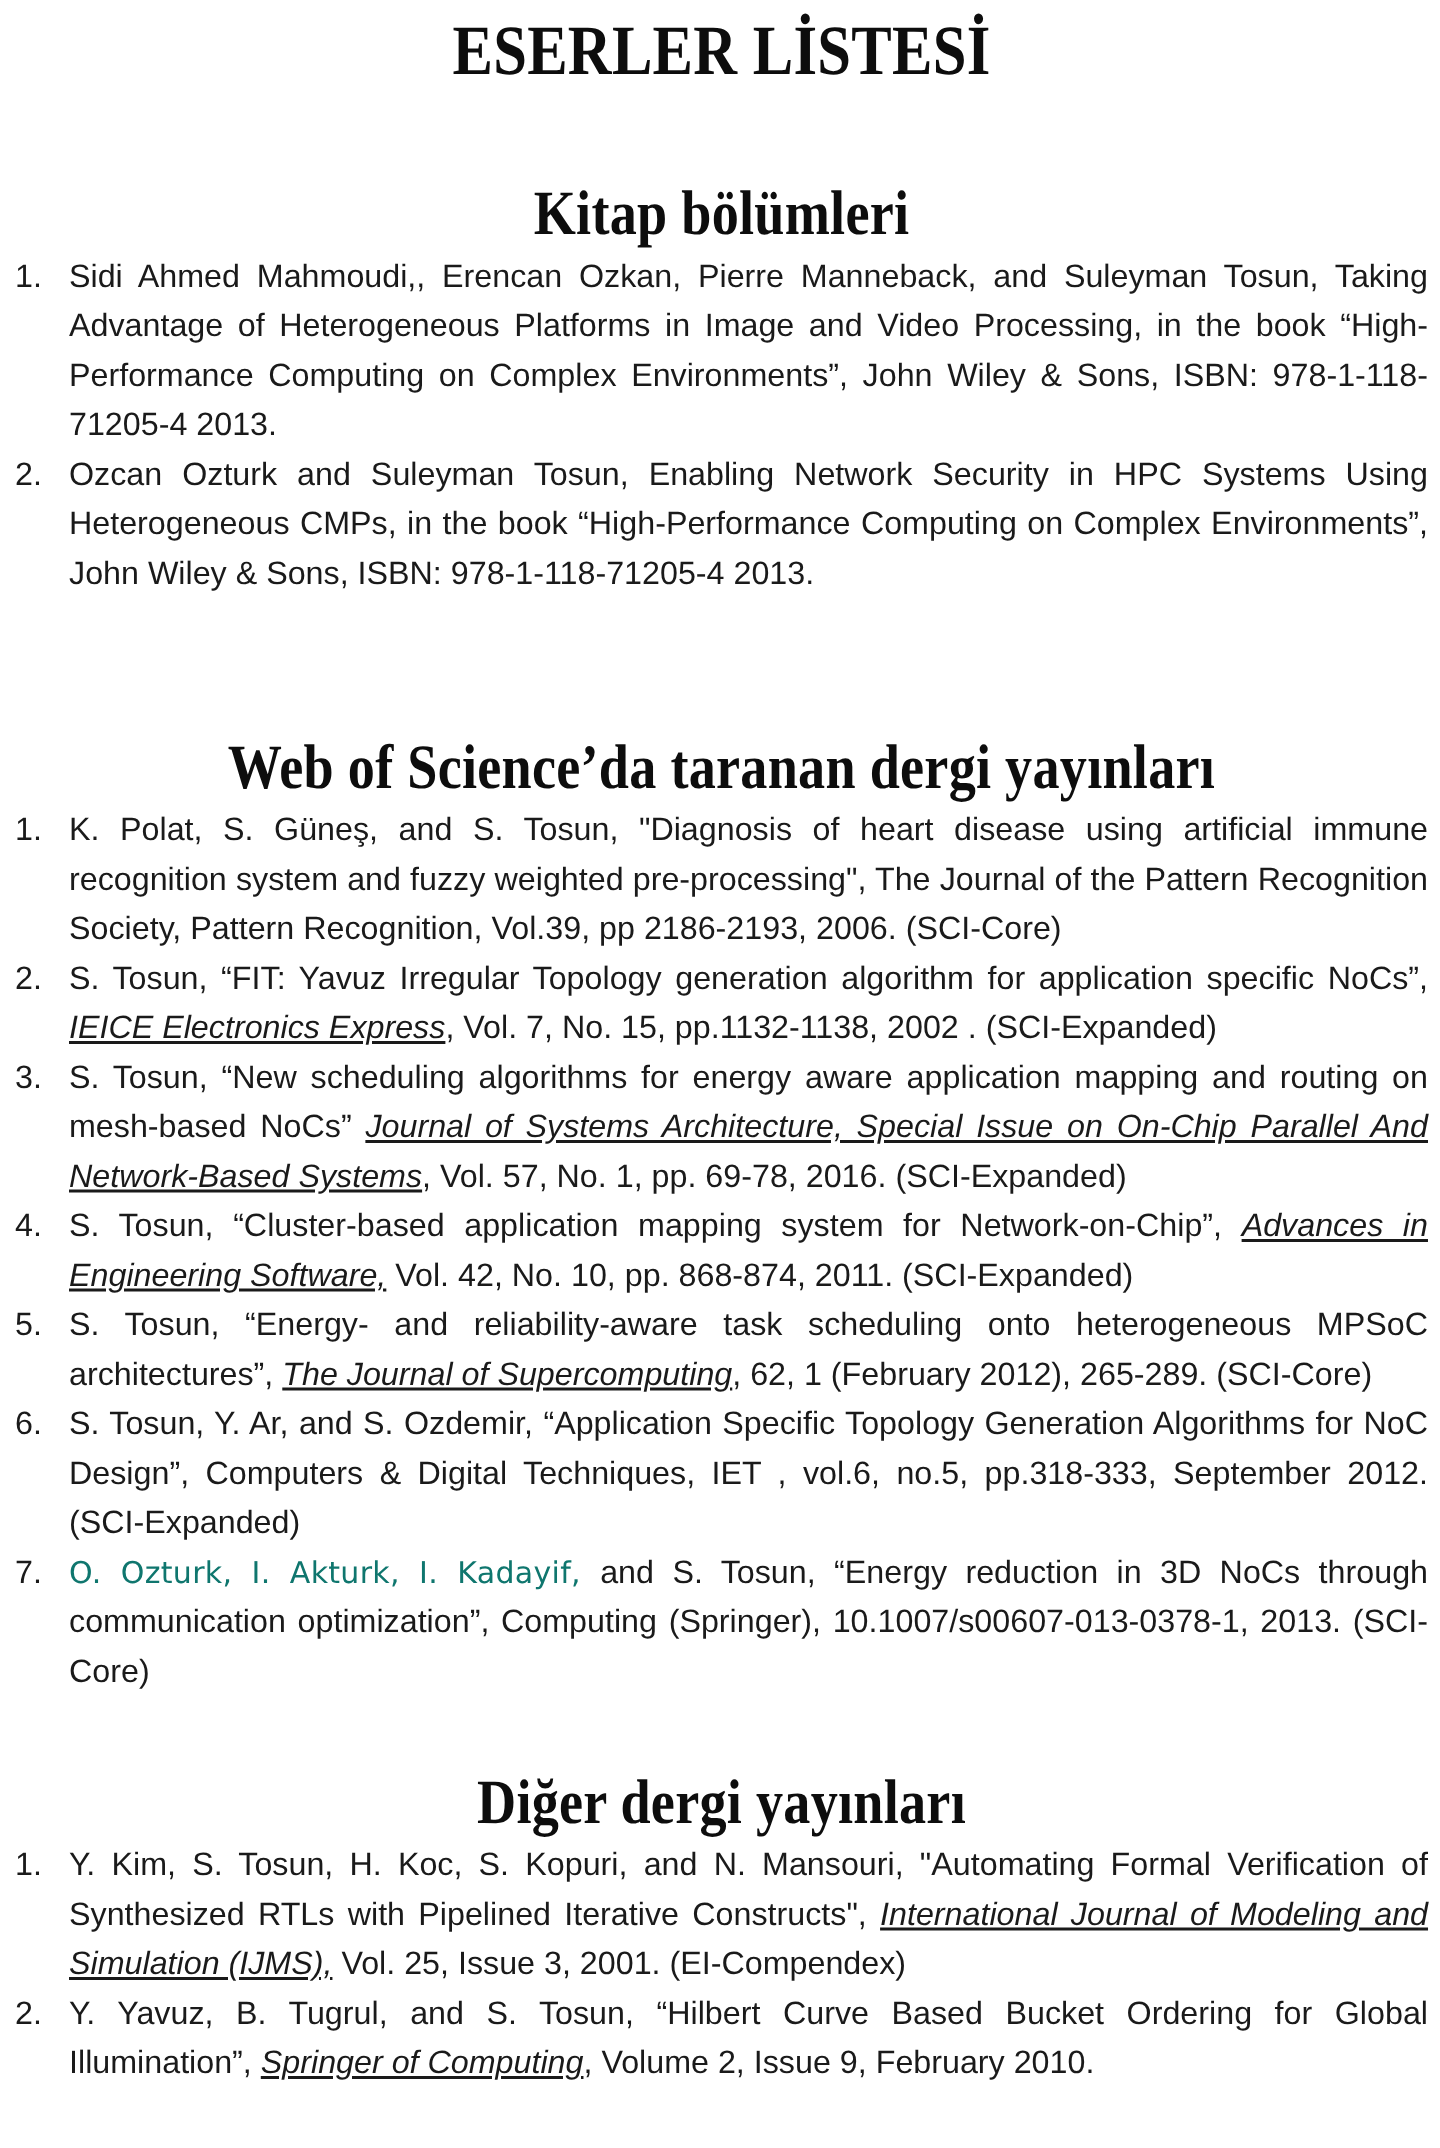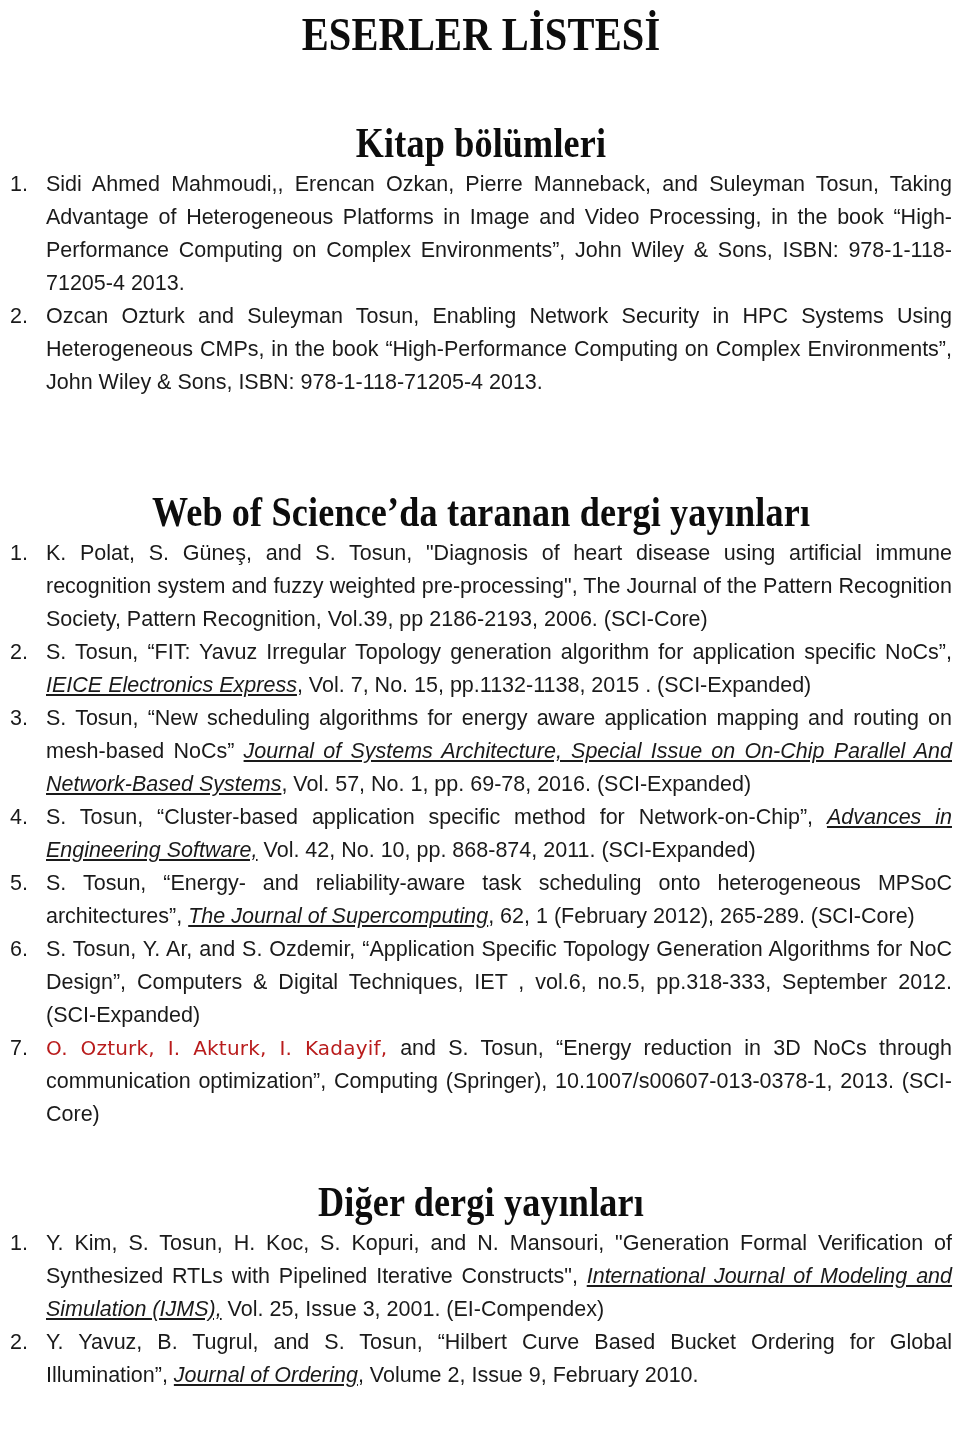--- a/index.html
+++ b/index.html
@@ -124,7 +124,7 @@
     </li>
     <li class="ref-item just">
       <span class="num">2.</span>
-      <span class="ref-text"><span>S. Tosun, “FIT: Yavuz Irregular Topology generation algorithm for application specific NoCs”, </span><i>IEICE Electronics Express</i><span>, Vol. 7, No. 15, pp.1132-1138, 2015 . (SCI-Expanded)</span></span>
+      <span class="ref-text"><span>S. Tosun, “FIT: Yavuz Irregular Topology generation algorithm for application specific NoCs”, </span><i>IEICE Electronics Express</i><span>, Vol. 7, No. 15, pp.1132-1138, 2002 . (SCI-Expanded)</span></span>
     </li>
     <li class="ref-item just">
       <span class="num">3.</span>

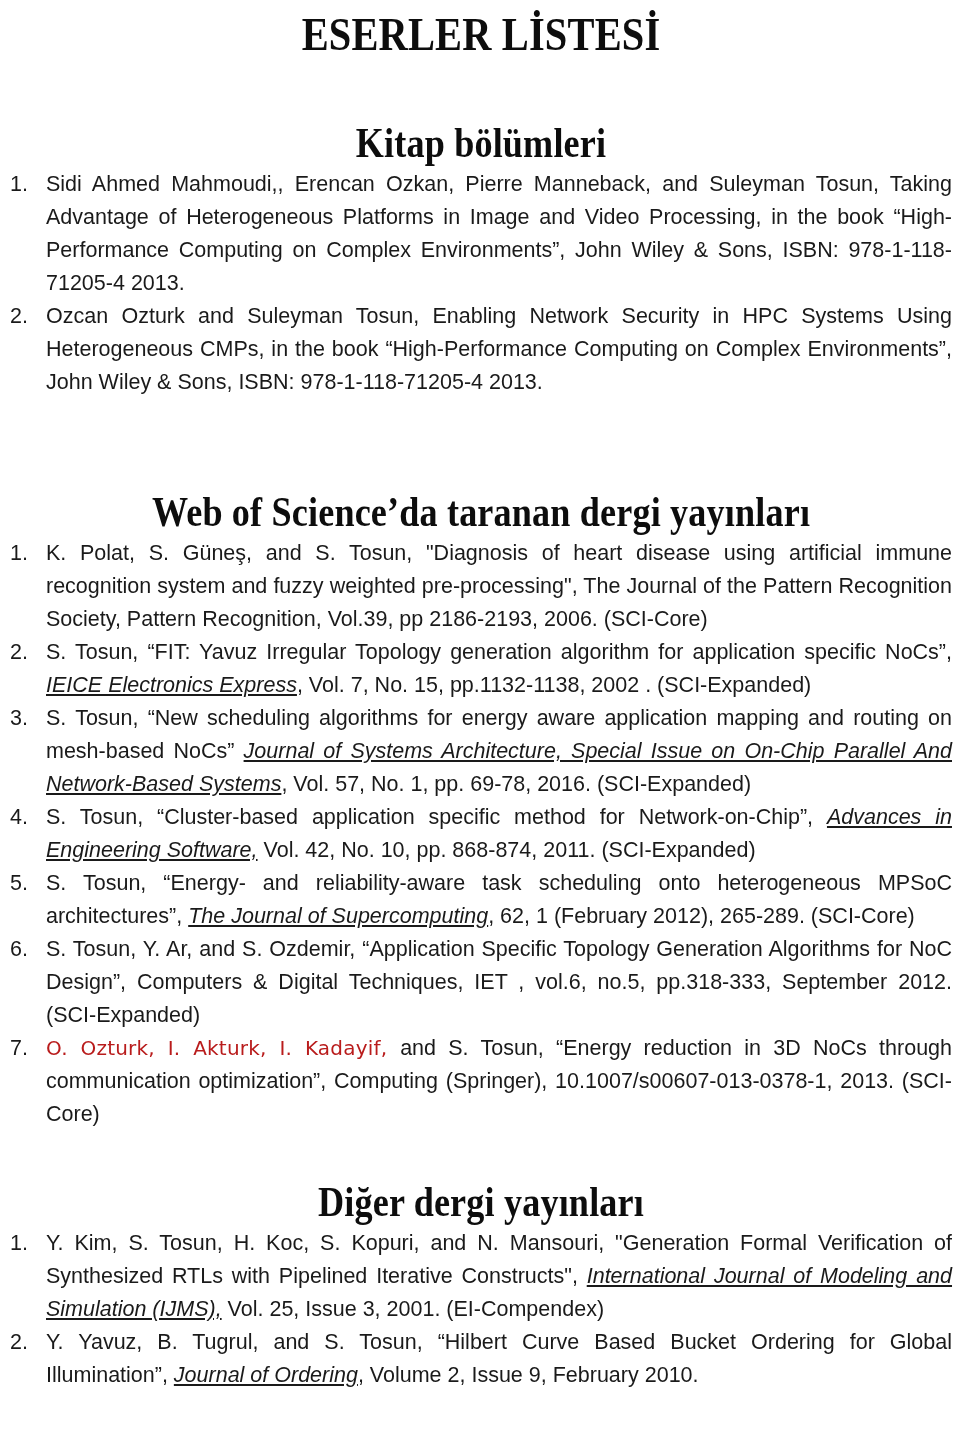--- a/index.html
+++ b/index.html
@@ -132,7 +132,7 @@
     </li>
     <li class="ref-item just">
       <span class="num">4.</span>
-      <span class="ref-text"><span>S. Tosun, “Cluster-based application specific method for Network-on-Chip”, </span><i>Advances in Engineering Software,</i><span> Vol. 42, No. 10, pp. 868-874, 2011. (SCI-Expanded)</span></span>
+      <span class="ref-text"><span>S. Tosun, “Cluster-based application mapping system for Network-on-Chip”, </span><i>Advances in Engineering Software,</i><span> Vol. 42, No. 10, pp. 868-874, 2011. (SCI-Expanded)</span></span>
     </li>
     <li class="ref-item just">
       <span class="num">5.</span>

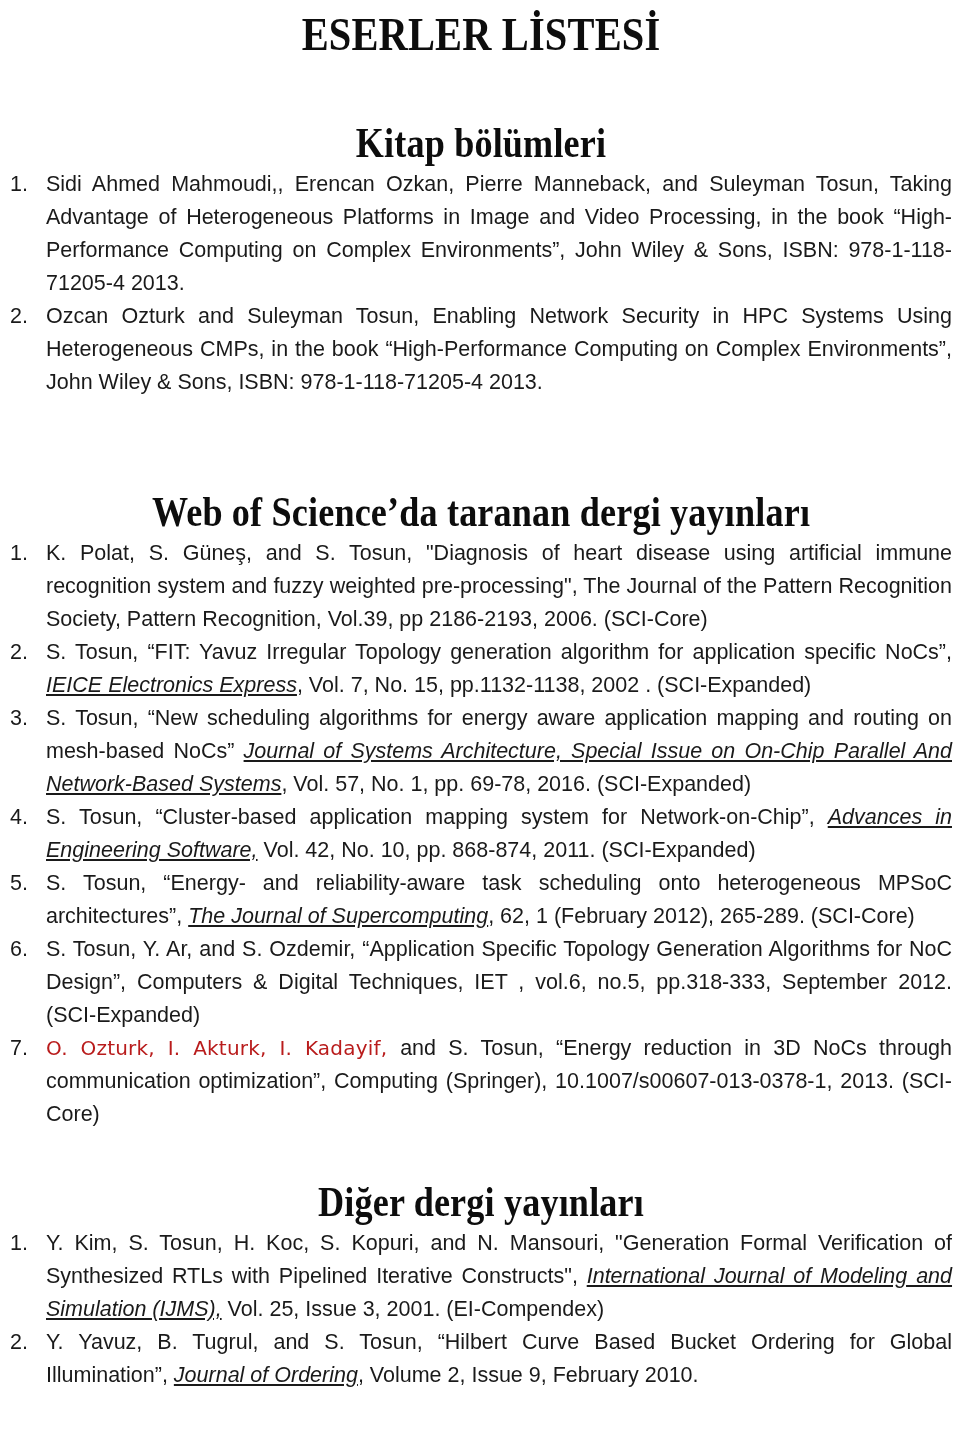--- a/index.html
+++ b/index.html
@@ -79,7 +79,7 @@
     text-decoration: underline;
   }
   .gray {
-    color: #b91c1c;
+    color: #0f766e;
     font-family: "DejaVu Sans", sans-serif;
     font-size: 20px;
     letter-spacing: 0.2px;

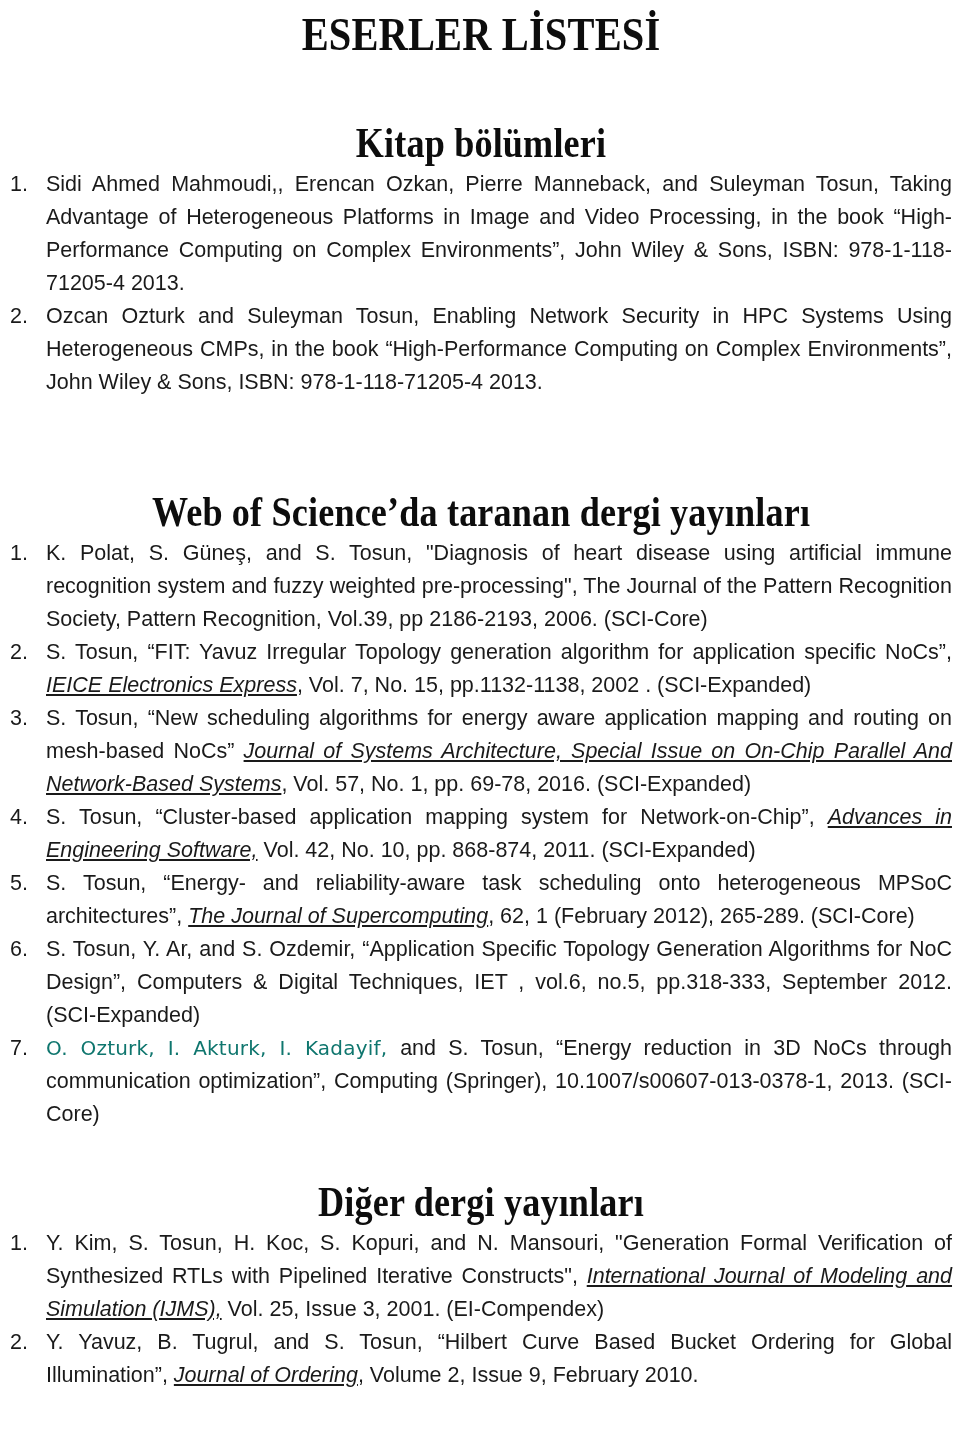--- a/index.html
+++ b/index.html
@@ -155,7 +155,7 @@
   <ol class="ref-list">
     <li class="ref-item just">
       <span class="num">1.</span>
-      <span class="ref-text"><span>Y. Kim, S. Tosun, H. Koc, S. Kopuri, and N. Mansouri, "Generation Formal Verification of Synthesized RTLs with Pipelined Iterative Constructs", </span><i>International Journal of Modeling and Simulation (IJMS),</i><span> Vol. 25, Issue 3, 2001. (EI-Compendex)</span></span>
+      <span class="ref-text"><span>Y. Kim, S. Tosun, H. Koc, S. Kopuri, and N. Mansouri, "Automating Formal Verification of Synthesized RTLs with Pipelined Iterative Constructs", </span><i>International Journal of Modeling and Simulation (IJMS),</i><span> Vol. 25, Issue 3, 2001. (EI-Compendex)</span></span>
     </li>
     <li class="ref-item just">
       <span class="num">2.</span>

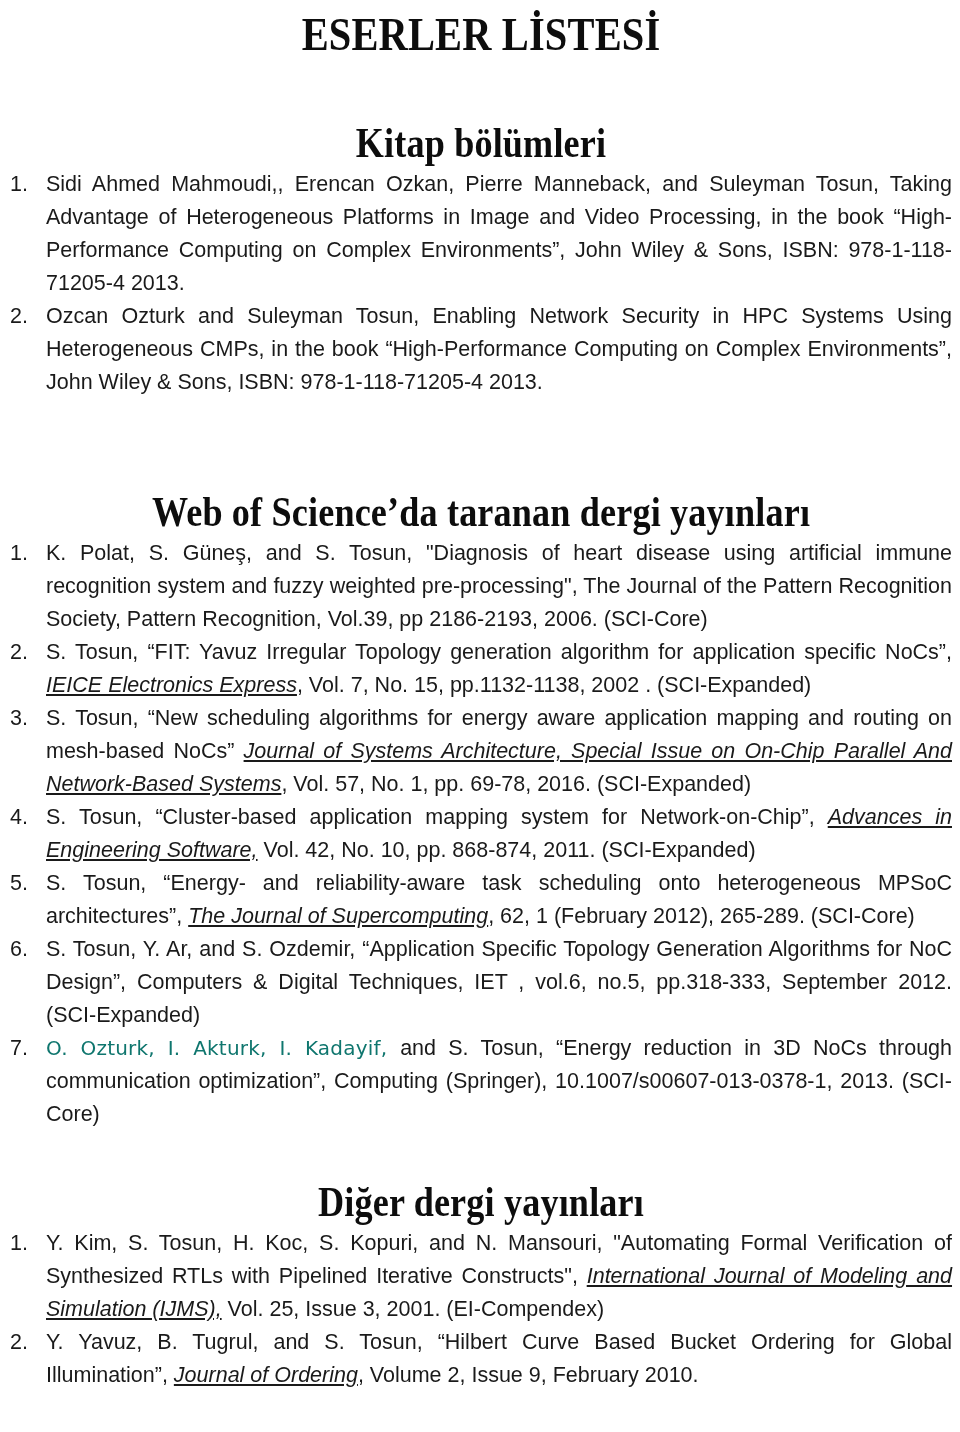--- a/index.html
+++ b/index.html
@@ -159,7 +159,7 @@
     </li>
     <li class="ref-item just">
       <span class="num">2.</span>
-      <span class="ref-text"><span>Y. Yavuz, B. Tugrul, and S. Tosun, “Hilbert Curve Based Bucket Ordering for Global Illumination”, </span><i>Journal of Ordering</i><span>, Volume 2, Issue 9, February 2010.</span></span>
+      <span class="ref-text"><span>Y. Yavuz, B. Tugrul, and S. Tosun, “Hilbert Curve Based Bucket Ordering for Global Illumination”, </span><i>Springer of Computing</i><span>, Volume 2, Issue 9, February 2010.</span></span>
     </li>
   </ol>
 

